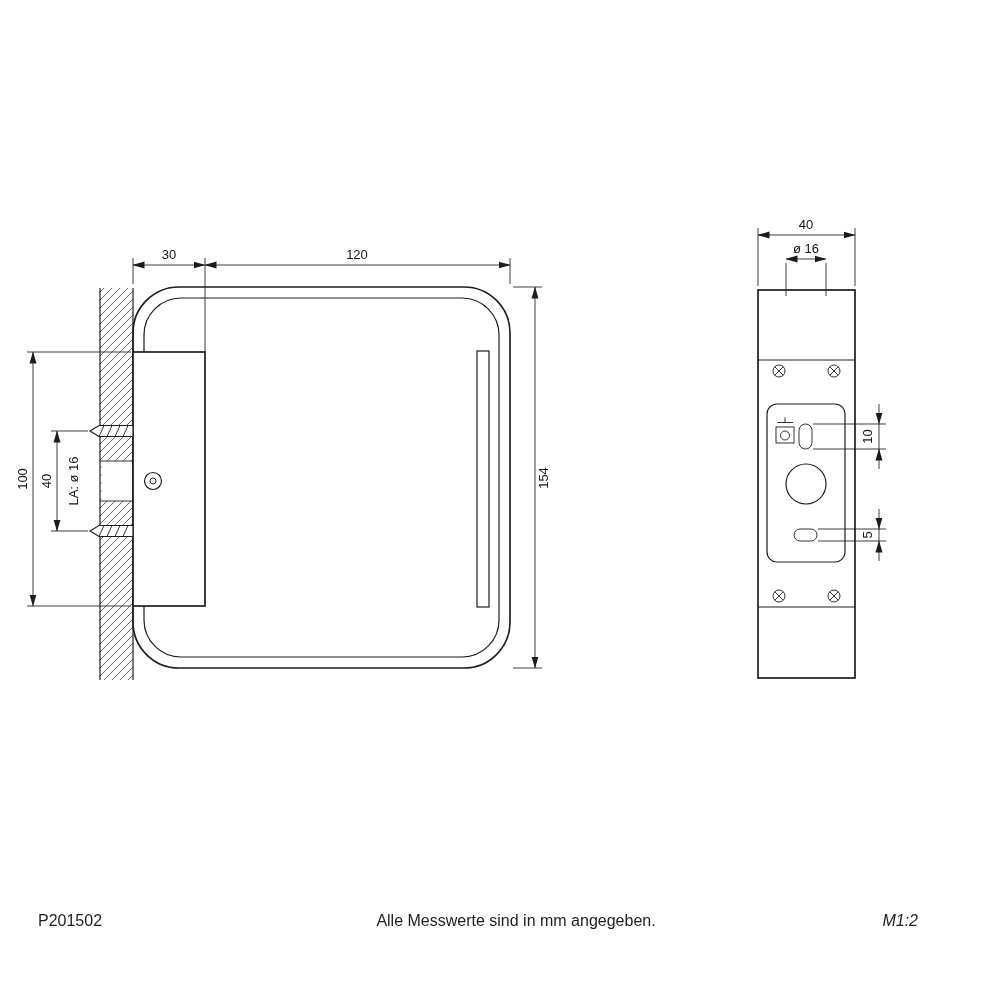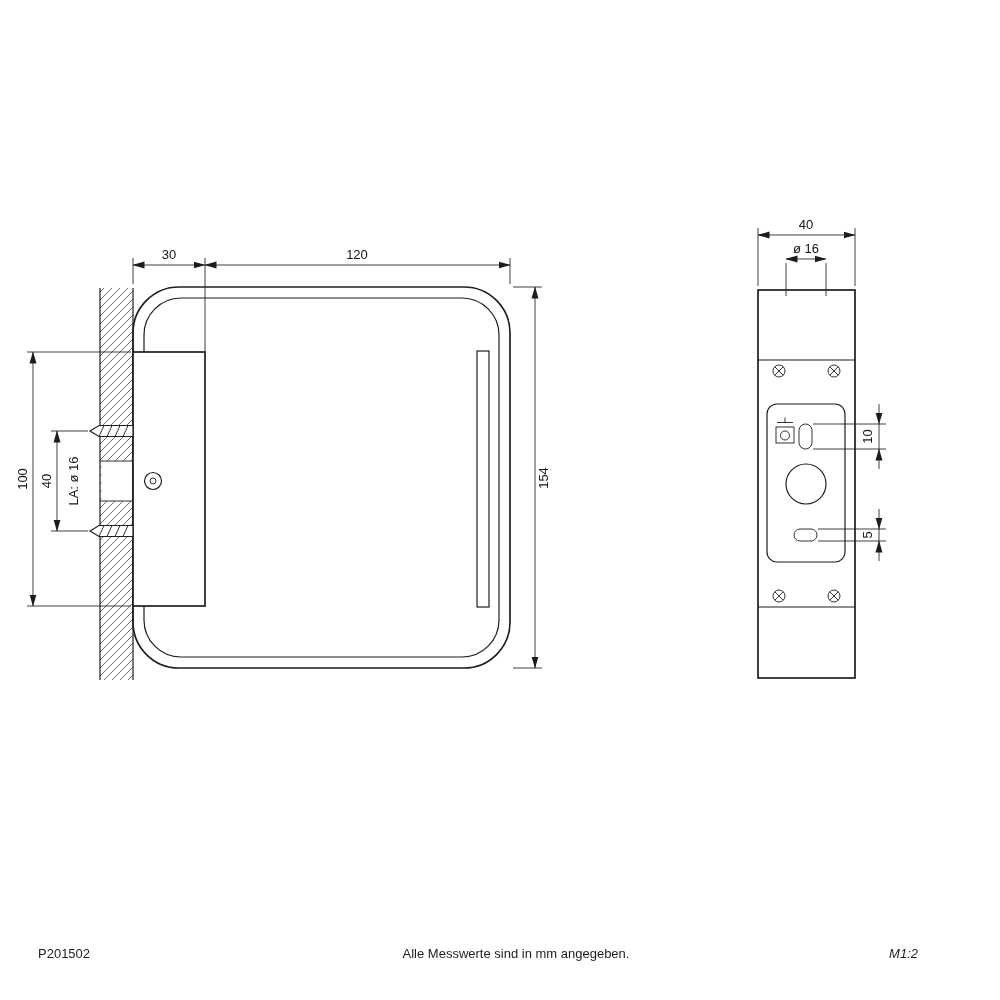--- a/index.html
+++ b/index.html
@@ -18,7 +18,7 @@
   .wfill { fill:#ffffff; }
   .dimtxt { font-family:"Liberation Sans",sans-serif; font-size:13px; fill:#141414; text-anchor:middle; }
 
-  .footer span, .footer div { position:absolute; top:946px; font-size:13px; color:#1e1e1e; }
+  .footer span, .footer div { position:absolute; top:912px; font-size:16px; color:#1e1e1e; }
   #f-left   { left:38px; }
   #f-center { left:0; width:100%; text-align:center;margin-left:16px; }
   #f-right  { right:82px;font-style:italic; }

